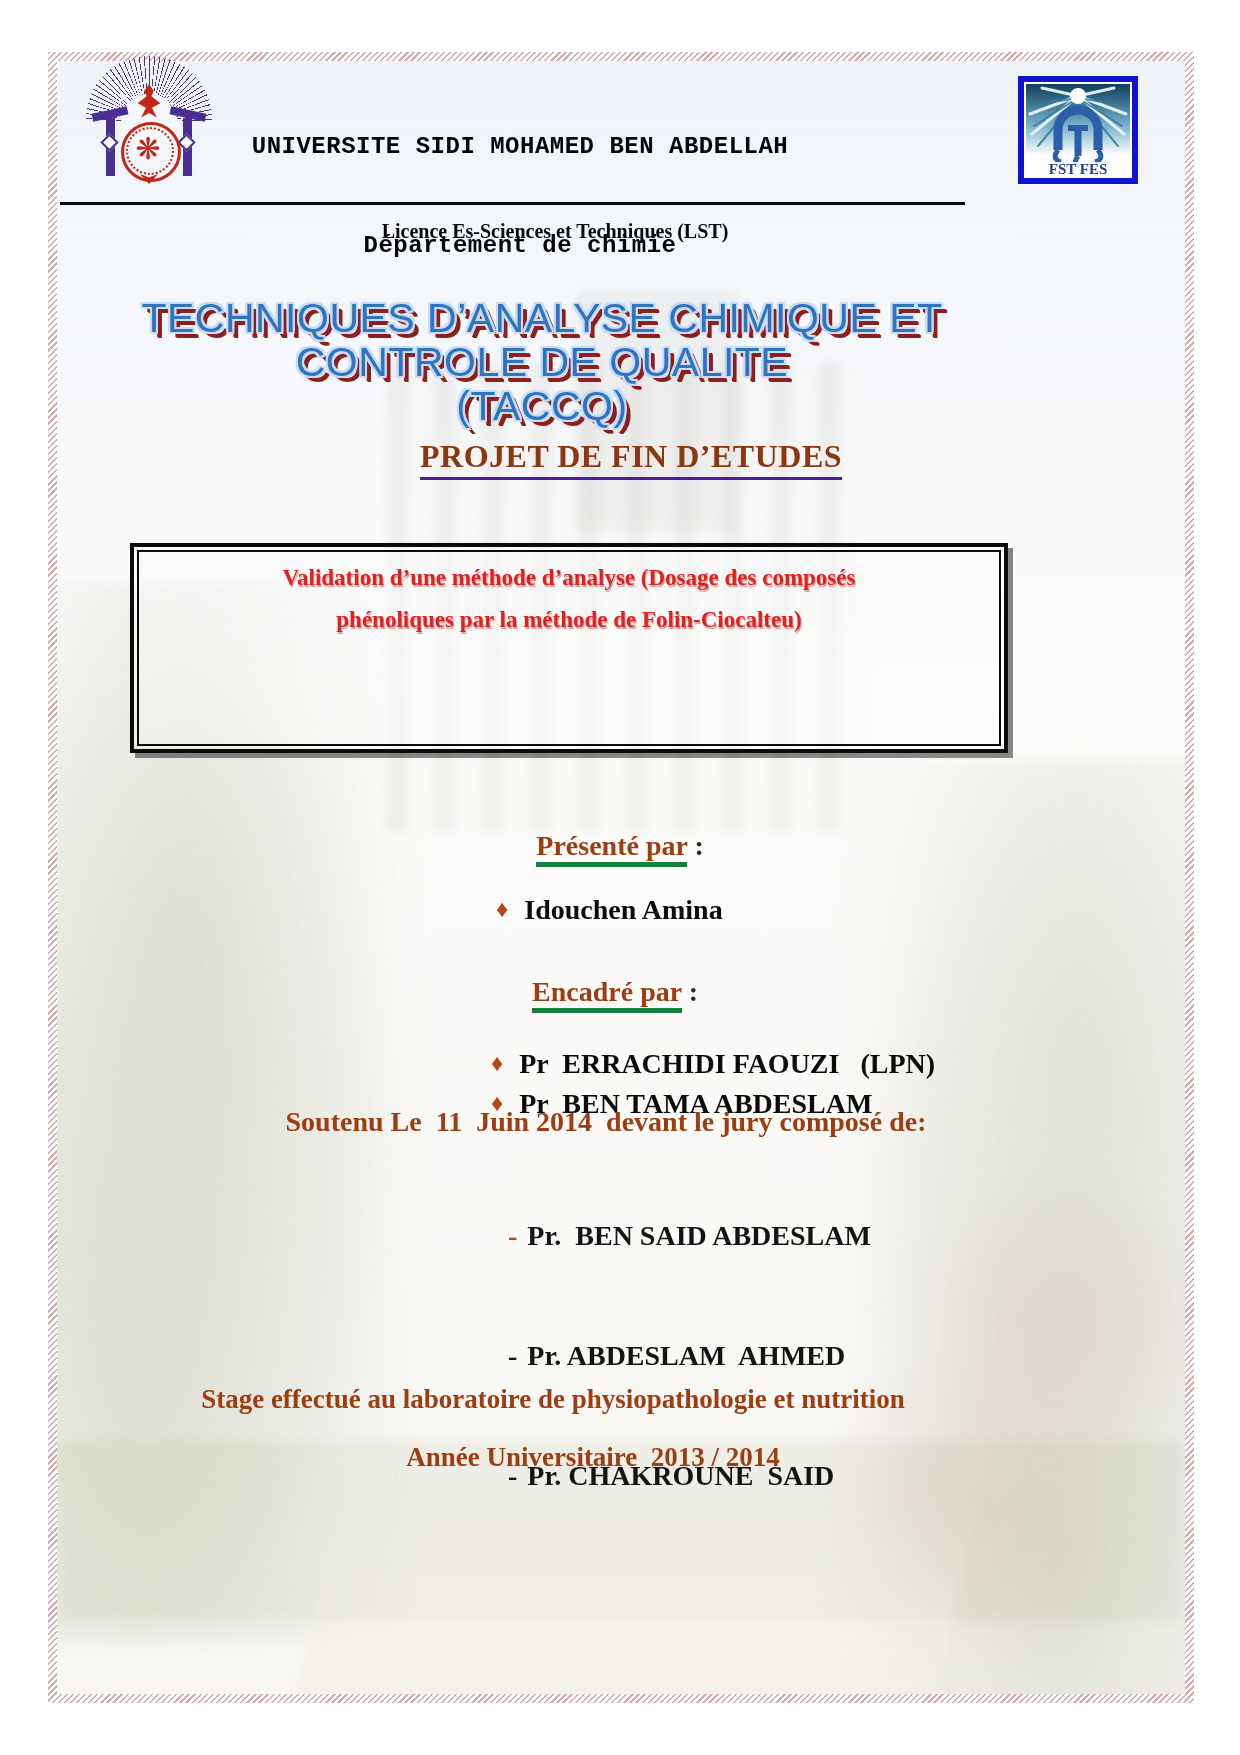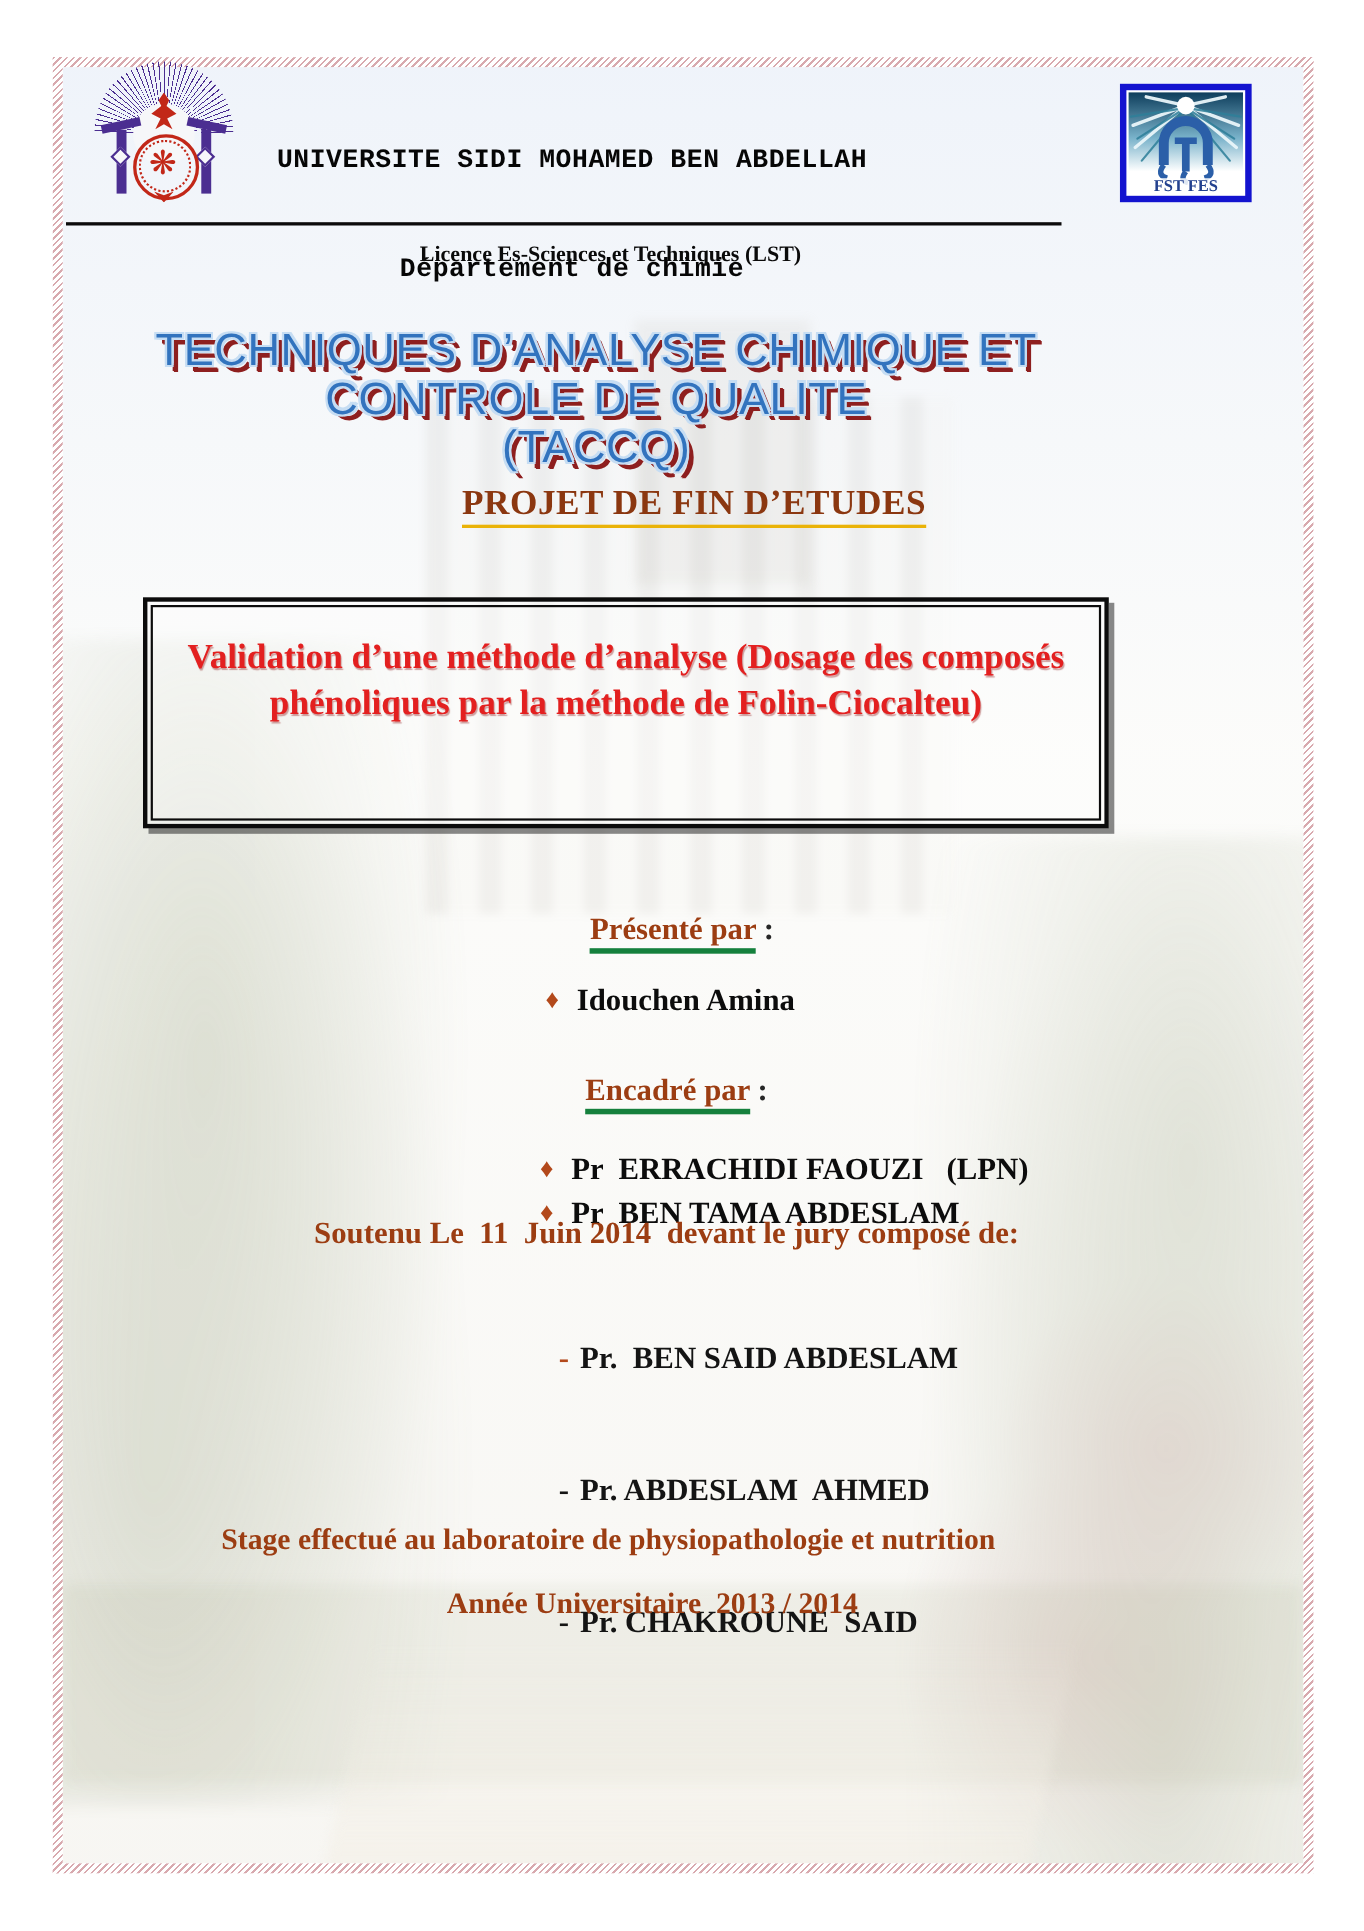--- a/index.html
+++ b/index.html
@@ -72,7 +72,7 @@
   
   .projet{position:absolute;left:120px;top:438px;width:1022px;text-align:center;}
   .projet span{display:inline-block;font-size:32px;font-weight:bold;color:#8b3710;
-    border-bottom:3px solid #eab308;padding-bottom:2px;letter-spacing:.5px;}
+    border-bottom:3px solid #4c1d95;padding-bottom:2px;letter-spacing:.5px;}
 
   
   .title-box{position:absolute;left:130px;top:543px;width:870px;height:202px;

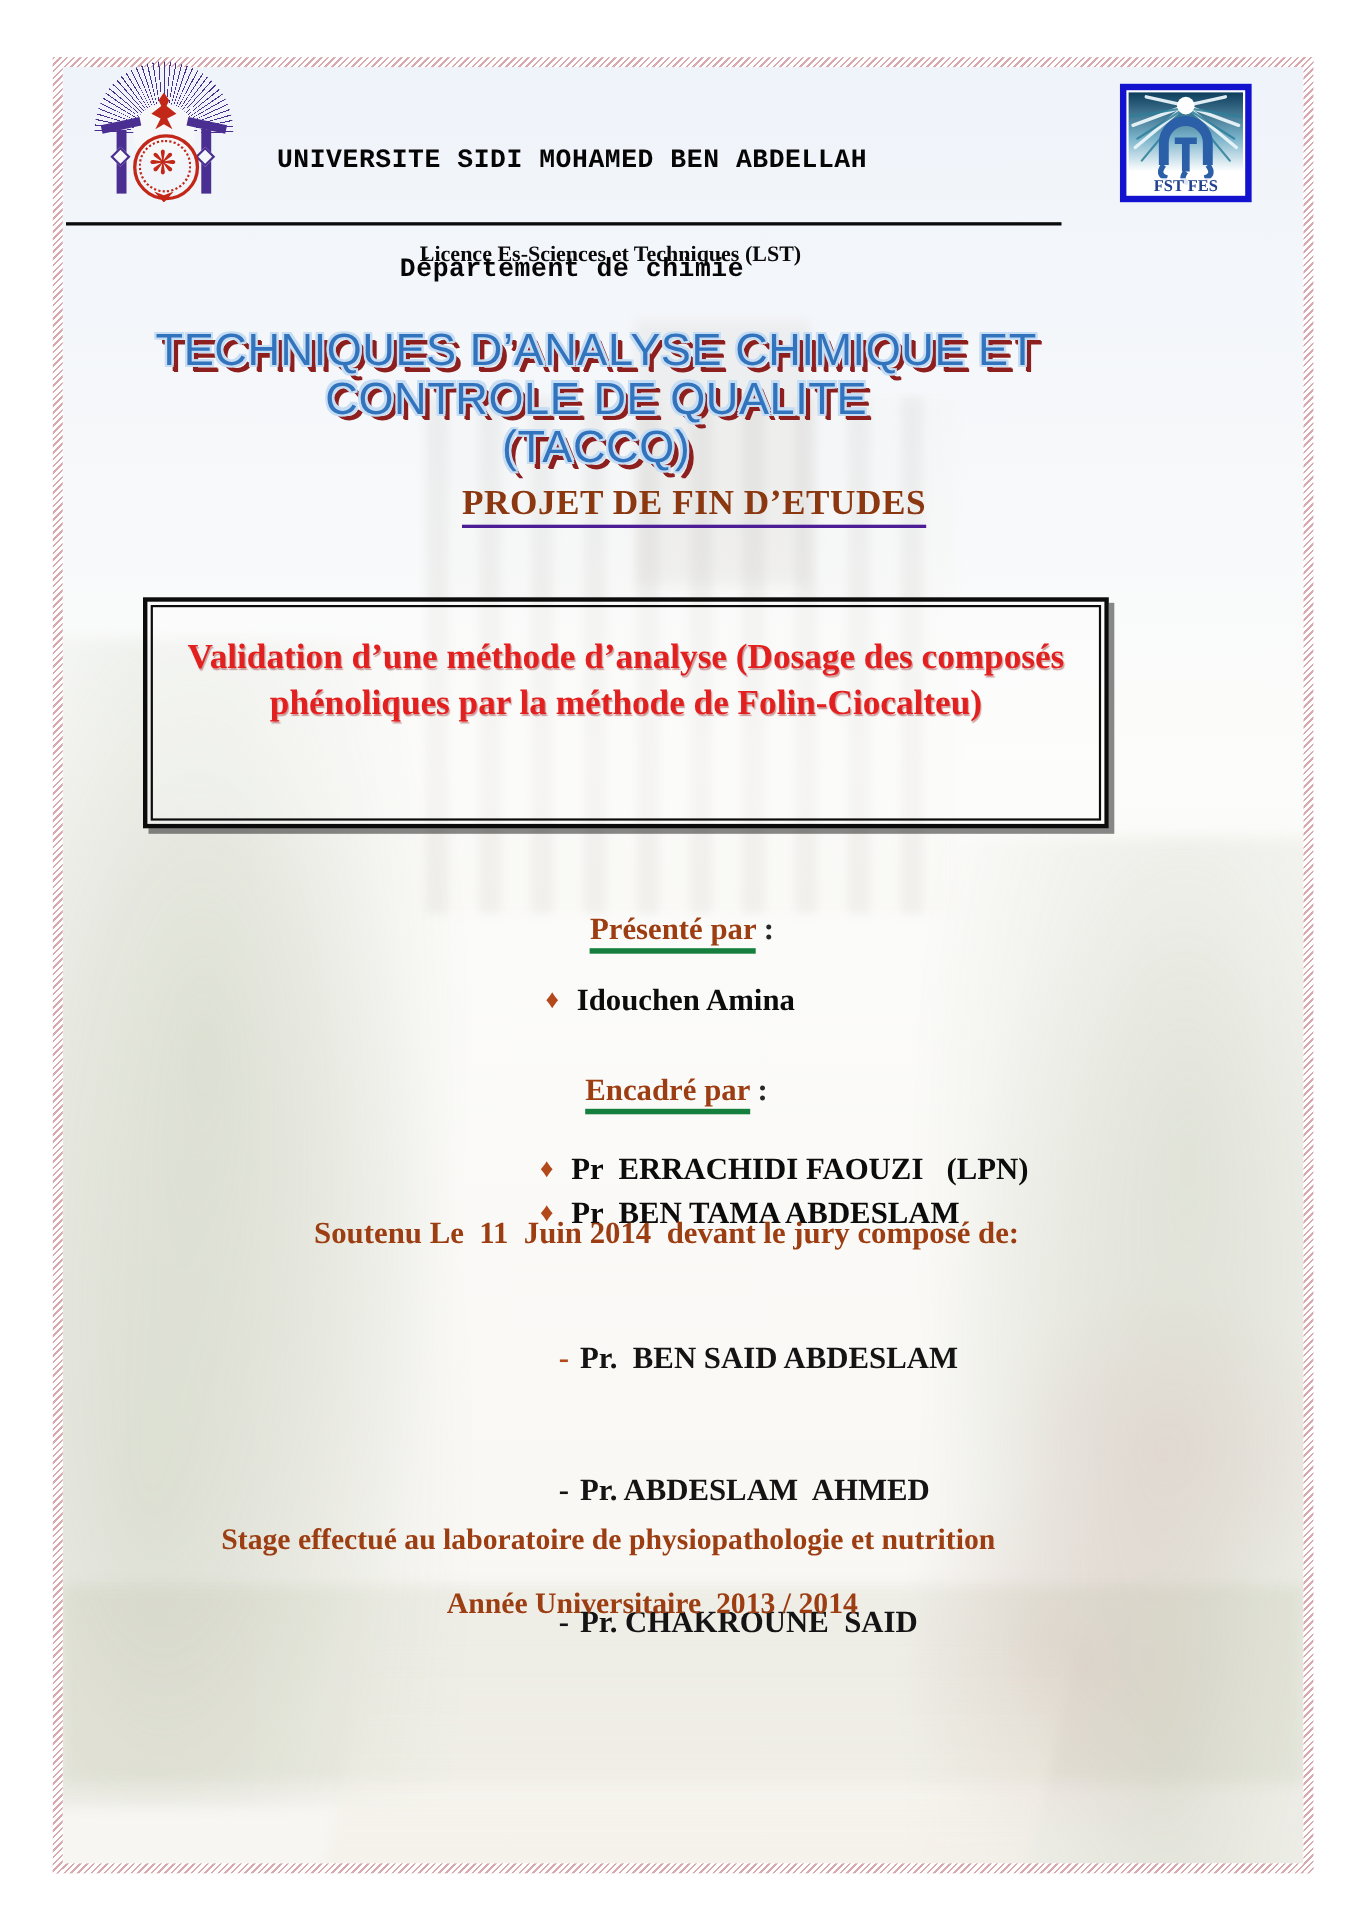--- a/index.html
+++ b/index.html
@@ -78,8 +78,8 @@
   .title-box{position:absolute;left:130px;top:543px;width:870px;height:202px;
     border:4px solid #0c0c0c;box-shadow:5px 5px 0 rgba(40,40,40,.55);background:rgba(255,255,255,.3);}
   .title-box-inner{position:absolute;left:3px;top:3px;right:3px;bottom:3px;border:2px solid #0c0c0c;}
-  .box-text{position:absolute;left:0;right:0;top:28px;text-align:center;
-    font-size:32px;font-weight:bold;color:#e32020;line-height:42px;
+  .box-text{position:absolute;left:0;right:0;top:10px;text-align:center;
+    font-size:23px;font-weight:bold;color:#e32020;line-height:42px;
     text-shadow:1px 2px 1px rgba(140,20,20,.4);}
 
   

